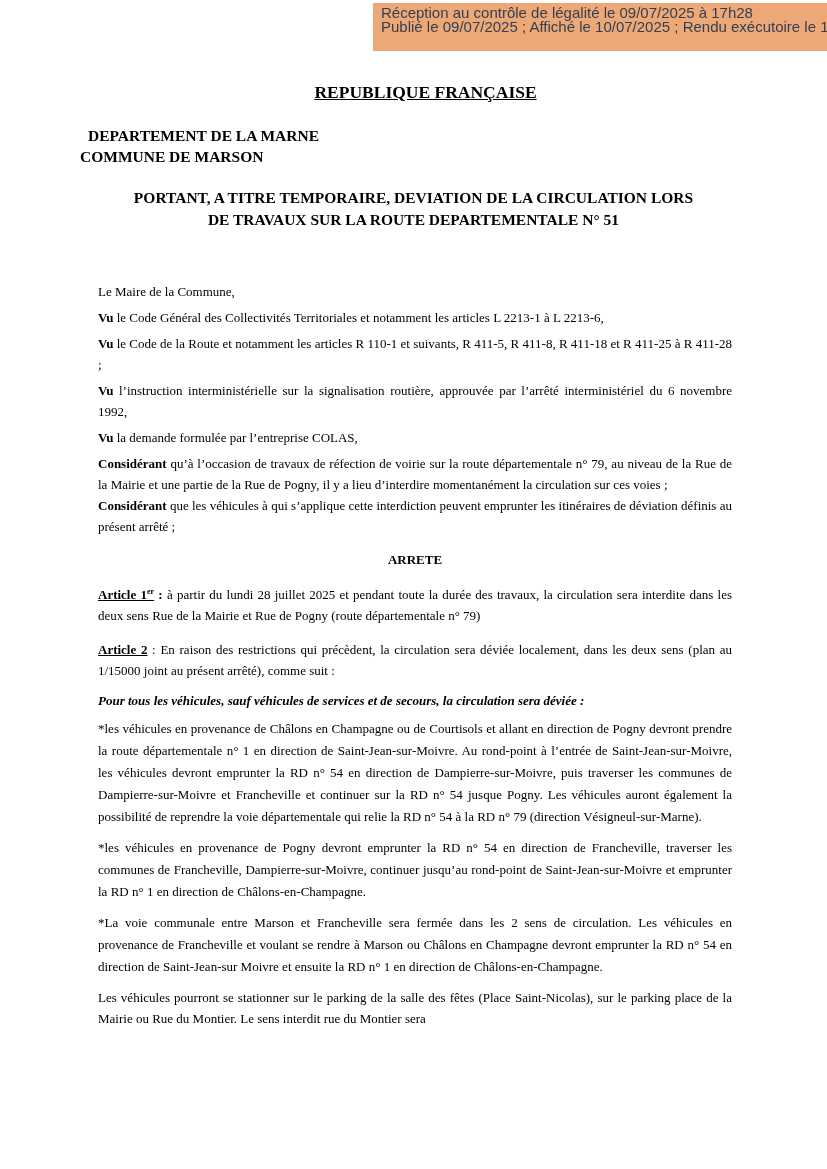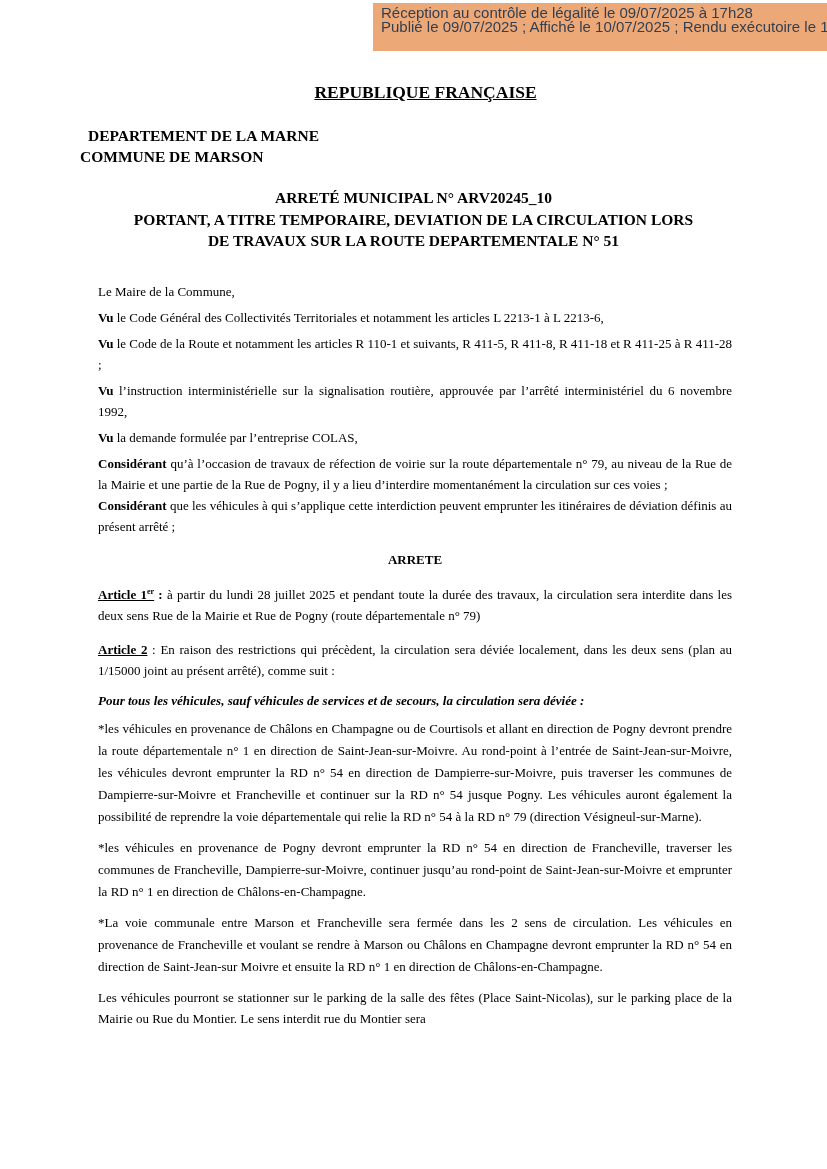--- a/index.html
+++ b/index.html
@@ -109,7 +109,6 @@
   <div class="commune">COMMUNE DE MARSON</div>
 
   <div class="decree-title">
-    <div>ARRETÉ MUNICIPAL N° ARV20245_10</div>
     <div>PORTANT, A TITRE TEMPORAIRE, DEVIATION DE LA CIRCULATION LORS</div>
     <div>DE TRAVAUX SUR LA ROUTE DEPARTEMENTALE N° 51</div>
   </div>

